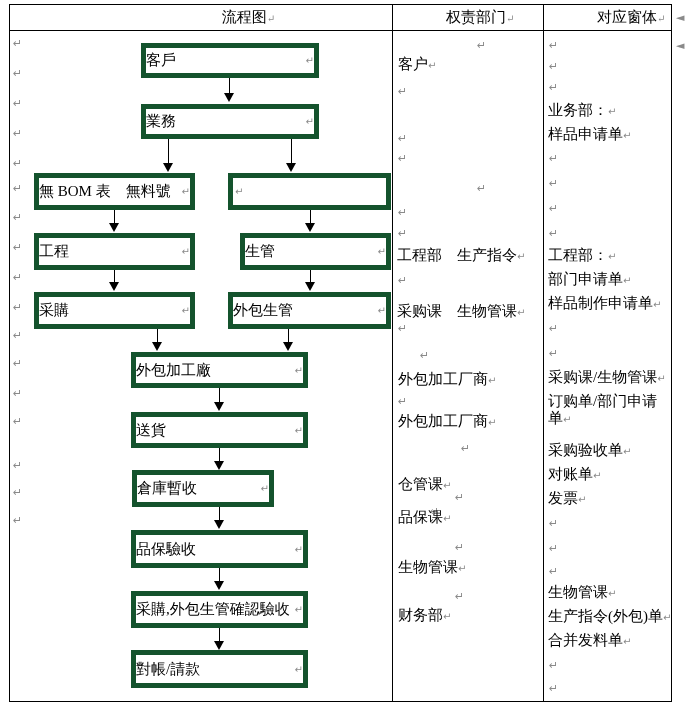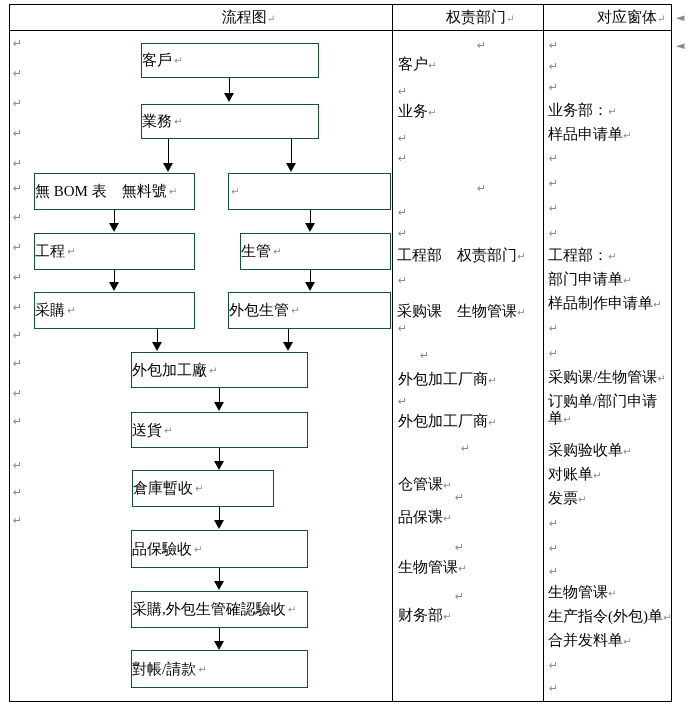--- a/index.html
+++ b/index.html
@@ -75,12 +75,12 @@
   
   .node {
     position: absolute;
-    border: 1px solid #14532d;
+    border: 5px solid #14532d;
     box-sizing: border-box;
     background: #ffffff;
     display: flex;
     align-items: center;
-    justify-content: flex-start;
+    justify-content: space-between;
     font-size: 15px;
     white-space: nowrap;
   }

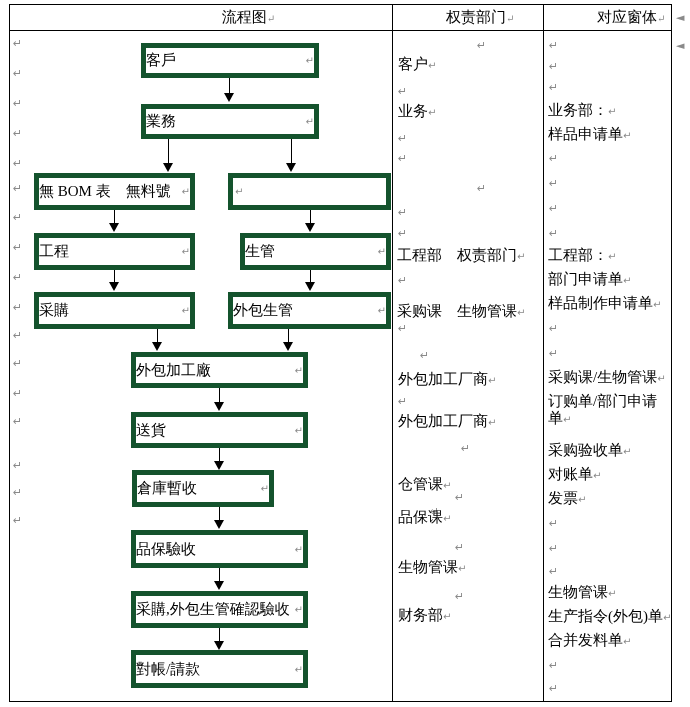--- a/index.html
+++ b/index.html
@@ -277,9 +277,6 @@
     <span>客户</span><span class="pm">↵</span>
   </div>
   <div class="pilcrow" style="left:398px; top:86px;">↵</div>
-  <div class="celltext ctr" style="left:398px; top:103px; width:140px;">
-    <span>业务</span><span class="pm">↵</span>
-  </div>
   <div class="pilcrow" style="left:398px; top:133px;">↵</div>
   <div class="pilcrow" style="left:398px; top:153px;">↵</div>
   <div class="pilcrow" style="left:477px; top:183px;">↵</div>

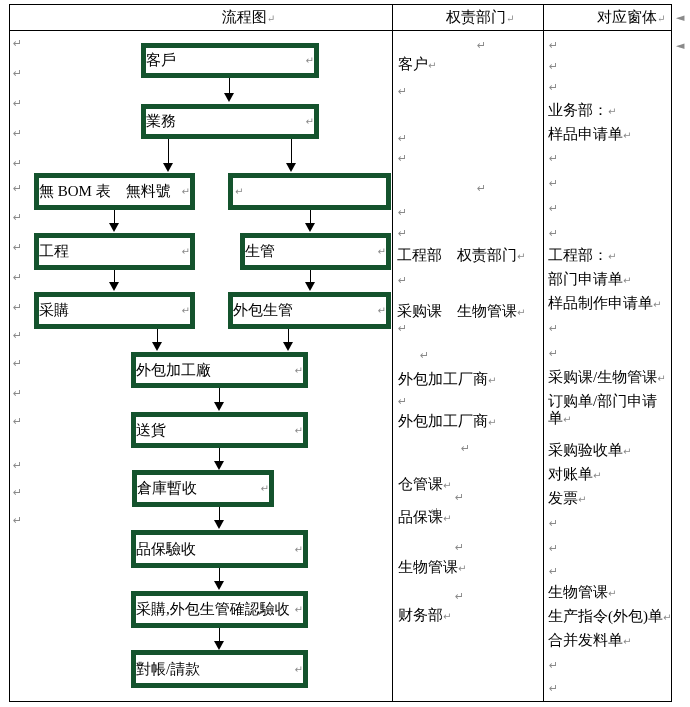--- a/index.html
+++ b/index.html
@@ -284,7 +284,7 @@
   <div class="pilcrow" style="left:398px; top:228px;">↵</div>
 
   <div class="celltext" style="left:397px; top:247px;">
-    <span>工程部　权责部门</span><span class="pm">↵</span>
+    <span>工程部　生产指令</span><span class="pm">↵</span>
   </div>
   <div class="pilcrow" style="left:398px; top:275px;">↵</div>
   <div class="celltext" style="left:397px; top:303px;">

